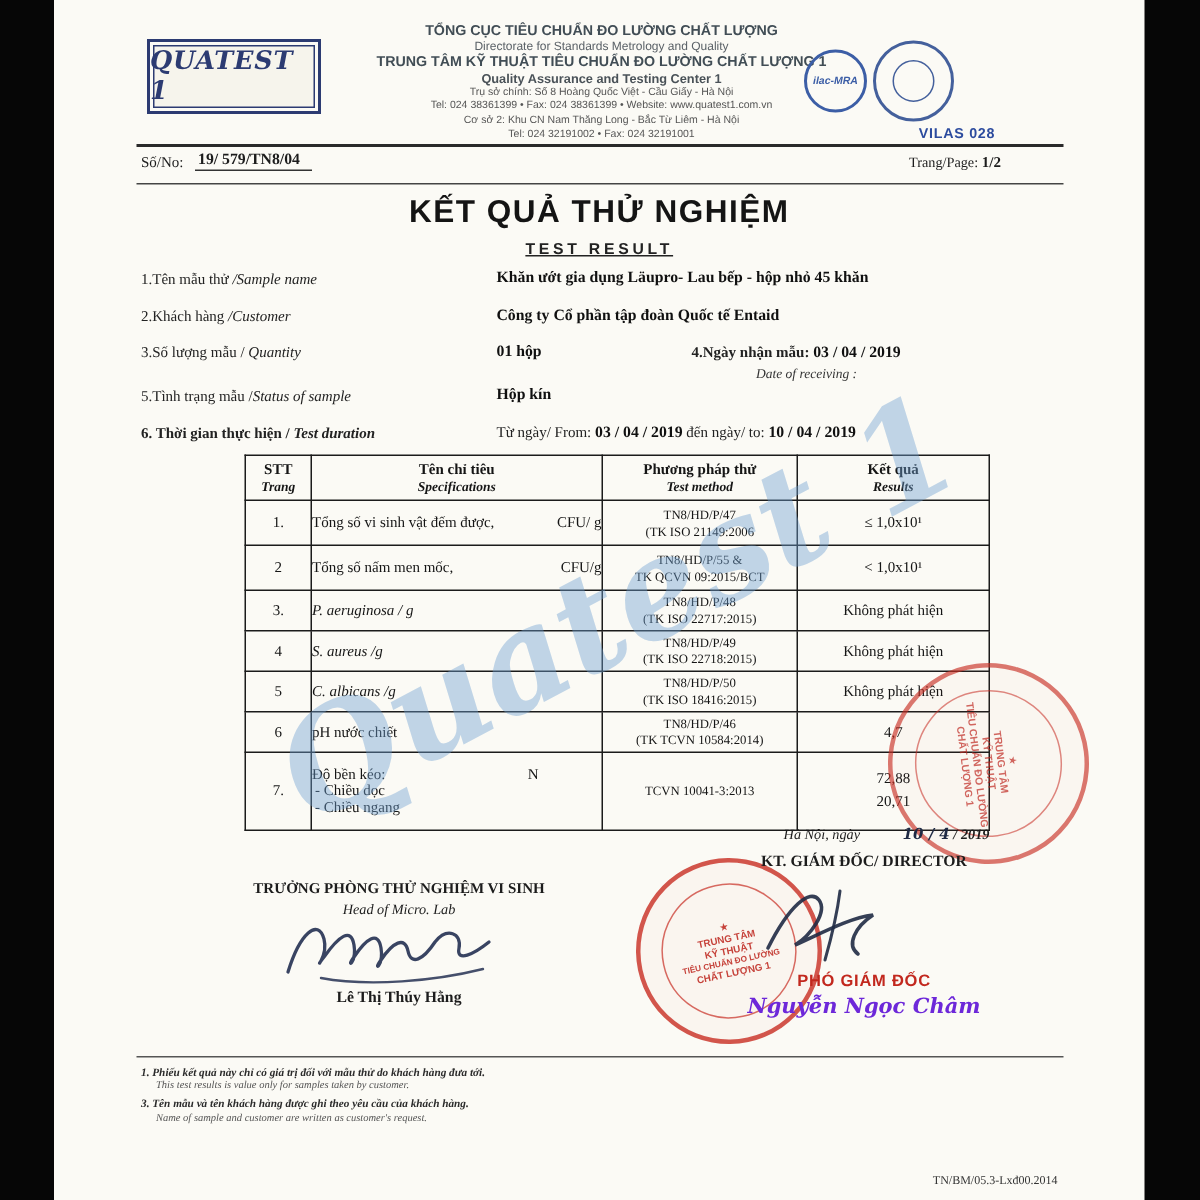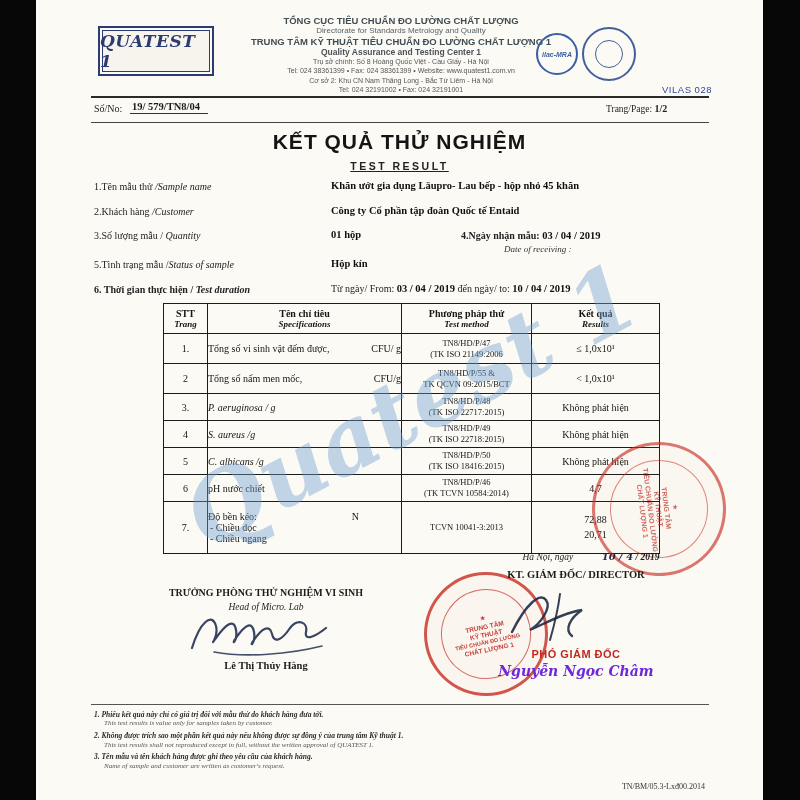--- a/index.html
+++ b/index.html
@@ -28,8 +28,8 @@
   .badge2 { left:546px; top:27px; width:50px; height:50px; border-radius:50%; border:2px solid #44609c;
             display:flex; align-items:center; justify-content:center; }
   .badge2-inner { width:26px; height:26px; border-radius:50%; border:1.5px solid #44609c; }
-  .vilas { left:601px; top:84px; width:100px; text-align:center; font-family:"Liberation Sans",sans-serif;
-           font-weight:normal; font-size:9.5px; color:#2c4b9e; letter-spacing:0.5px; }
+  .vilas { left:552px; top:84px; width:100px; text-align:center; font-family:"Liberation Sans",sans-serif;
+           font-weight:bold; font-size:9.5px; color:#2c4b9e; letter-spacing:0.5px; }
 
   .hr1 { left:55px; top:96px; width:618px; height:2px; background:#2a2a2a; }
   .hr2 { left:55px; top:122px; width:618px; height:1px; background:#444; }

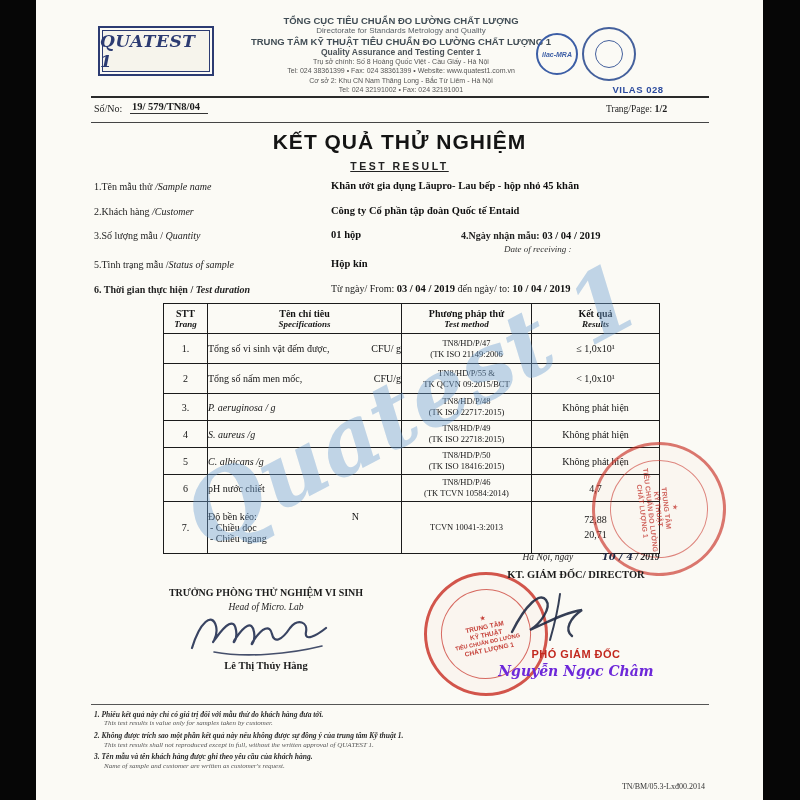--- a/index.html
+++ b/index.html
@@ -330,10 +330,6 @@
         <div class="note-en">This test results is value only for samples taken by customer.</div>
       </div>
       <div class="note">
-        <div class="note-vn">2.  Không được trích sao một phần kết quả này nếu không được sự đồng ý của trung tâm Kỹ thuật 1.</div>
-        <div class="note-en">This test results shall not reproduced except in full, without the written approval of QUATEST 1.</div>
-      </div>
-      <div class="note">
         <div class="note-vn">3.  Tên mẫu và tên khách hàng được ghi theo yêu cầu của khách hàng.</div>
         <div class="note-en">Name of sample and customer are written as customer's request.</div>
       </div>

